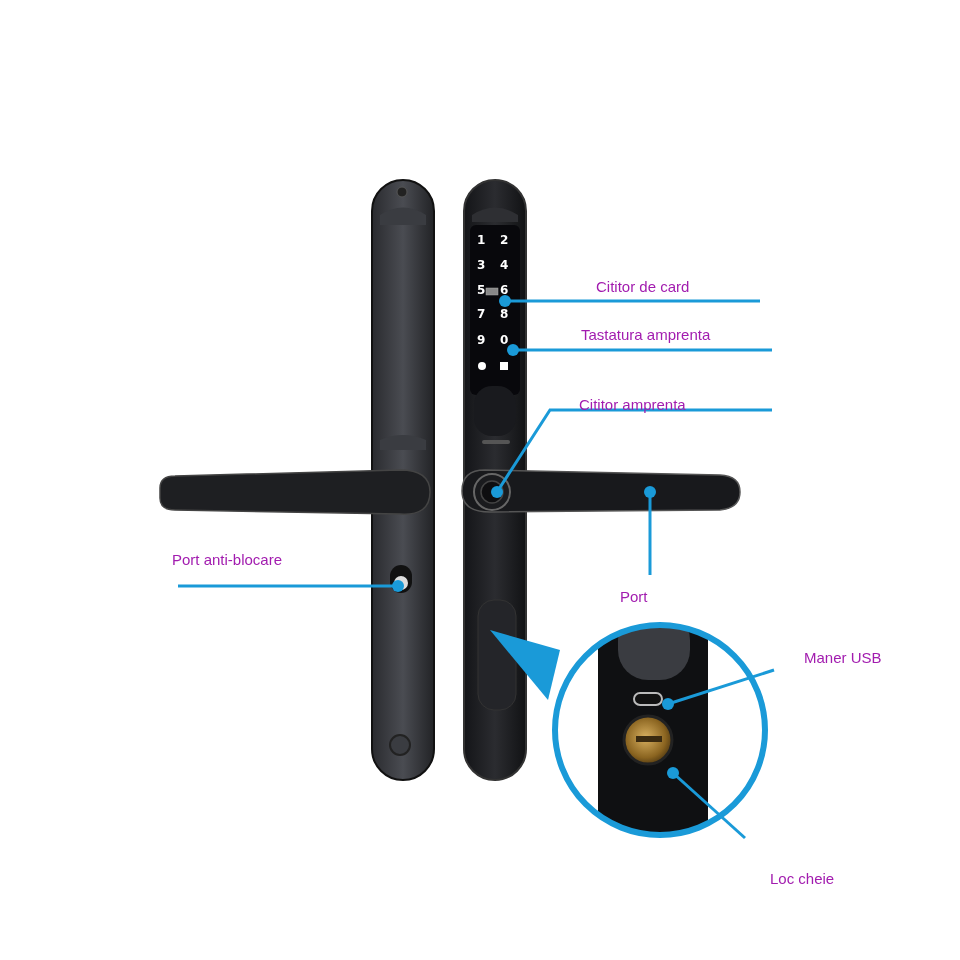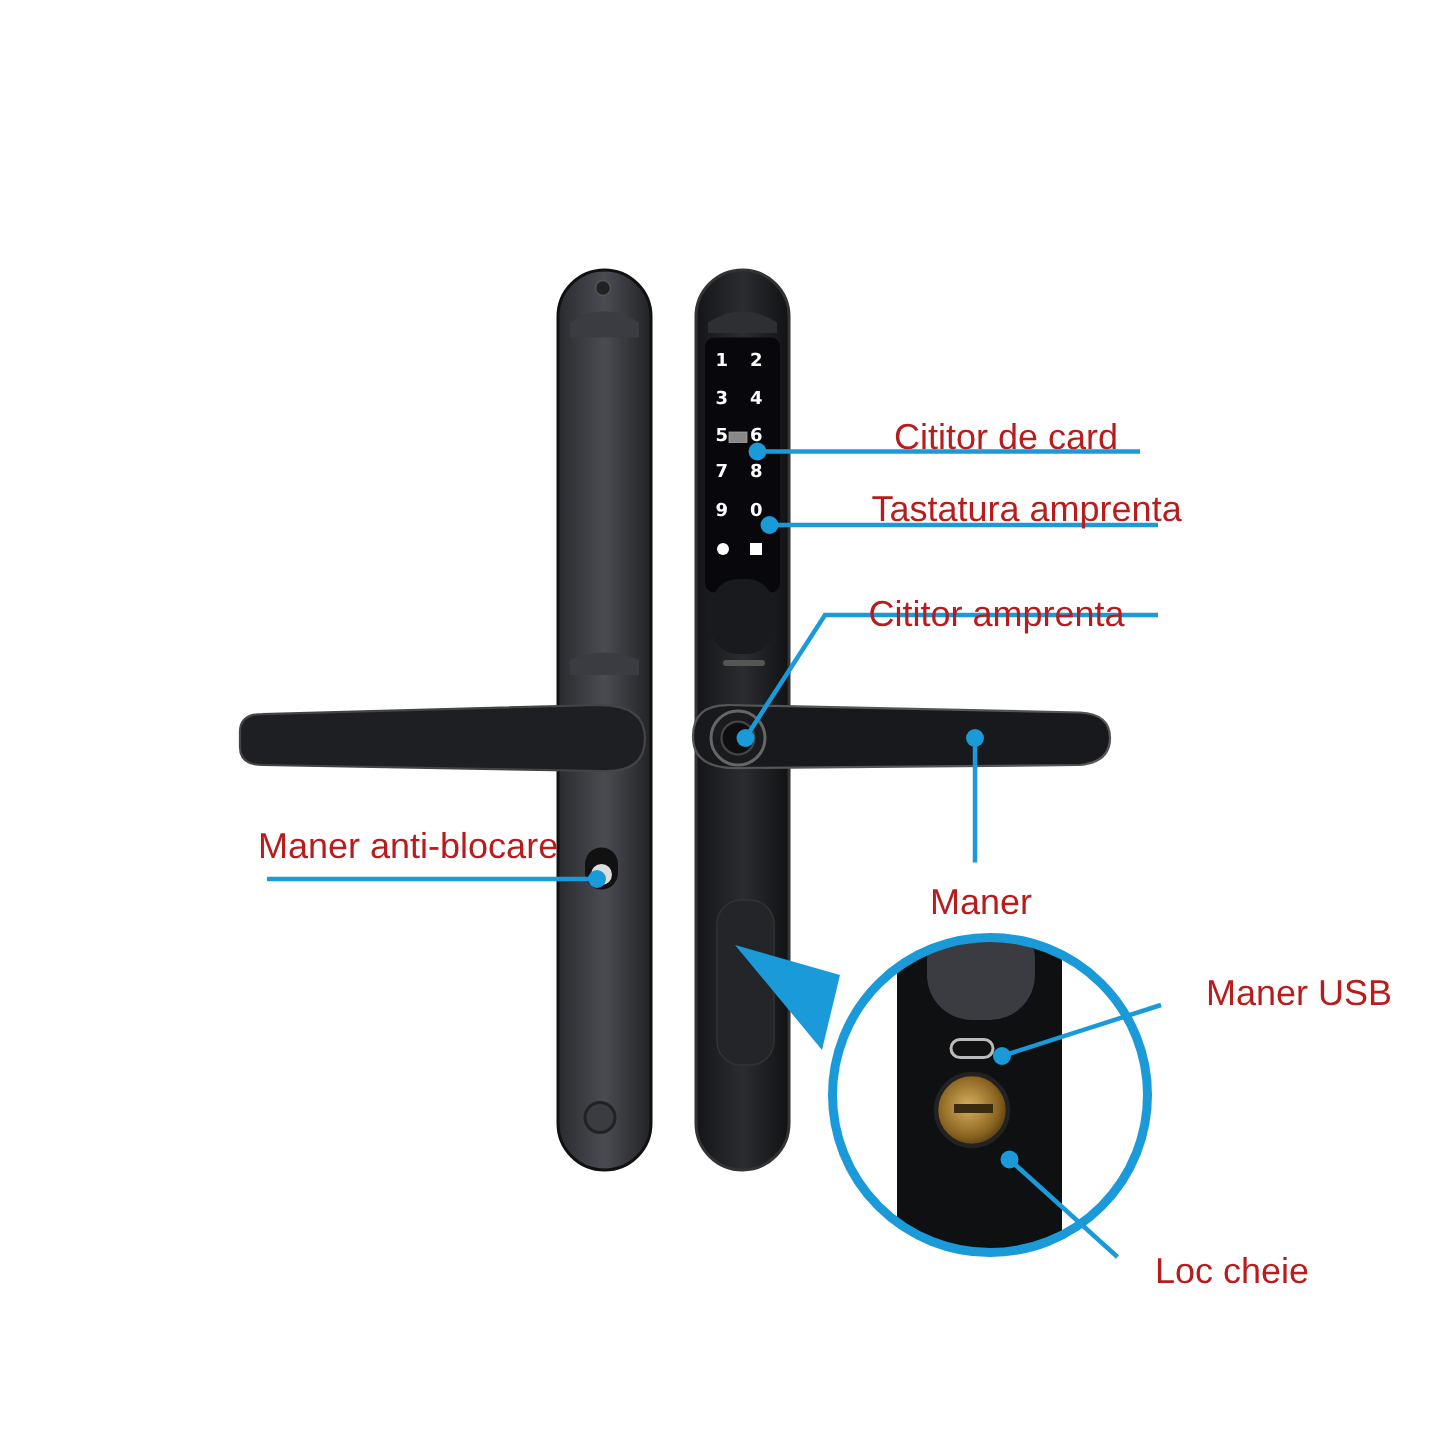--- a/index.html
+++ b/index.html
@@ -5,7 +5,7 @@
   html, body { margin:0; padding:0; background:#ffffff; }
   body { width:960px; height:960px; position:relative; overflow:hidden;
          font-family:"Liberation Sans", sans-serif; }
-  .label { position:absolute; font-size:24px; color:#b91c1c; white-space:nowrap; }
+  .label { position:absolute; font-size:15px; color:#a21caf; white-space:nowrap; }
   svg { position:absolute; left:0; top:0; }
   .key { position:absolute; color:#fff; font-weight:bold; font-size:12px;
          font-family:"DejaVu Sans", sans-serif; }

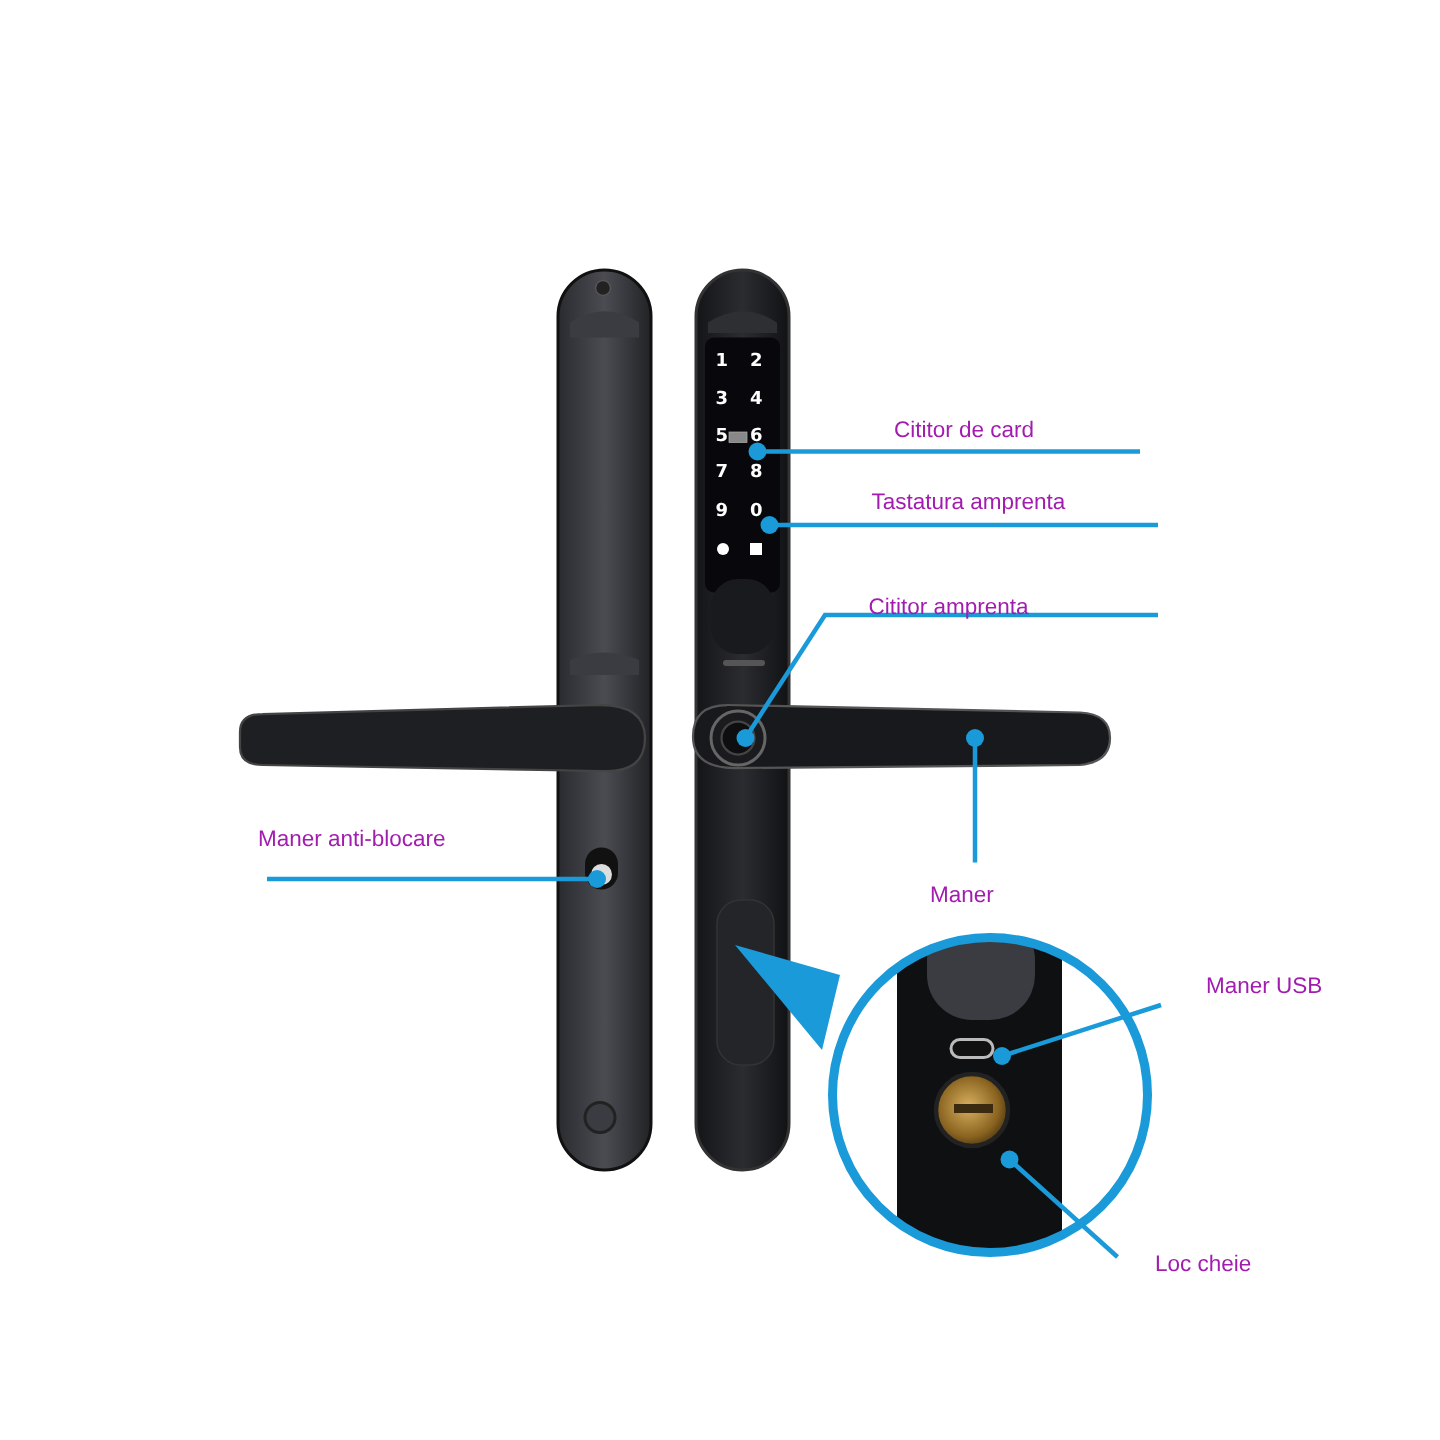--- a/index.html
+++ b/index.html
@@ -110,7 +110,7 @@
 <div class="label" style="left:596px;top:278px">Cititor de card</div>
 <div class="label" style="left:581px;top:326px">Tastatura amprenta</div>
 <div class="label" style="left:579px;top:396px">Cititor amprenta</div>
-<div class="label" style="left:172px;top:551px">Maner anti-blocare</div>
+<div class="label" style="left:172px;top:551px">Port anti-blocare</div>
 <div class="label" style="left:620px;top:588px">Maner</div>
 <div class="label" style="left:804px;top:649px">Maner USB</div>
 <div class="label" style="left:770px;top:834px">Loc cheie</div>

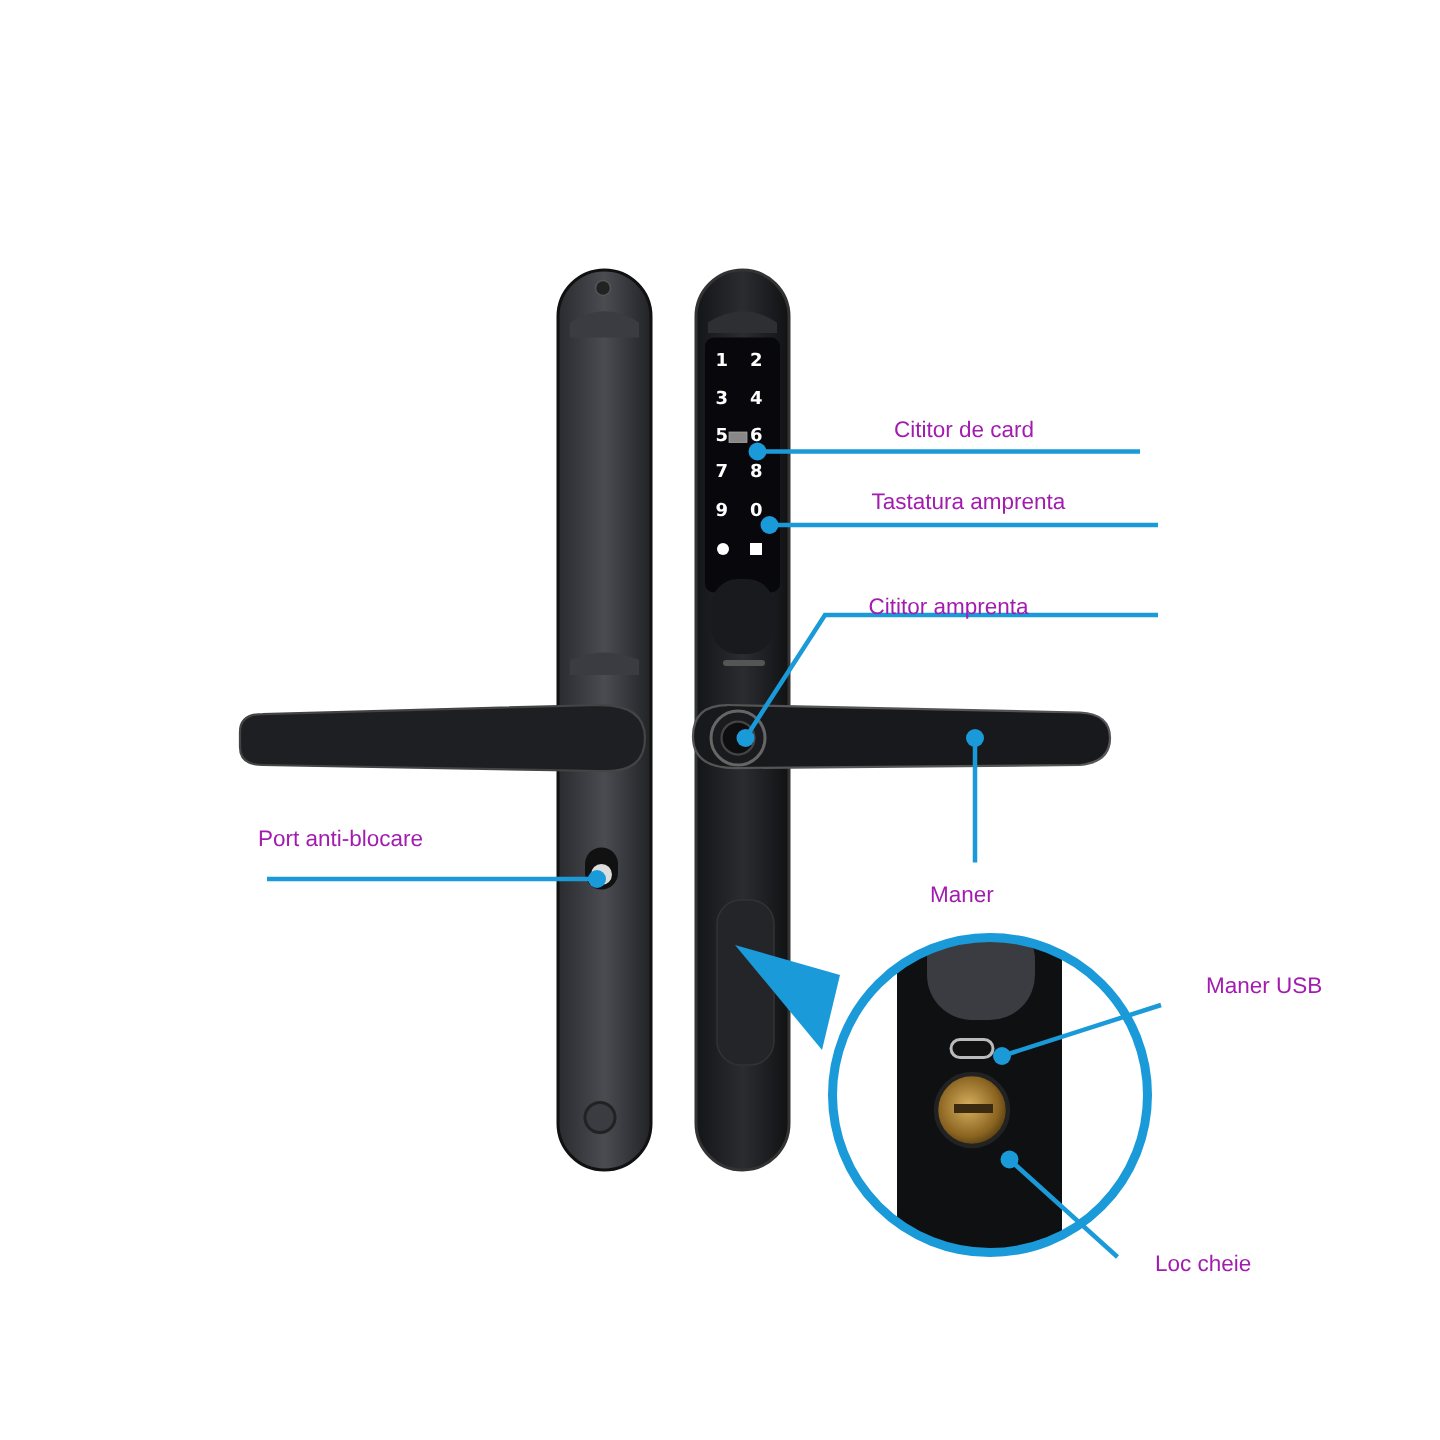--- a/index.html
+++ b/index.html
@@ -111,7 +111,7 @@
 <div class="label" style="left:581px;top:326px">Tastatura amprenta</div>
 <div class="label" style="left:579px;top:396px">Cititor amprenta</div>
 <div class="label" style="left:172px;top:551px">Port anti-blocare</div>
-<div class="label" style="left:620px;top:588px">Maner</div>
+<div class="label" style="left:620px;top:588px">Port</div>
 <div class="label" style="left:804px;top:649px">Maner USB</div>
 <div class="label" style="left:770px;top:834px">Loc cheie</div>
 

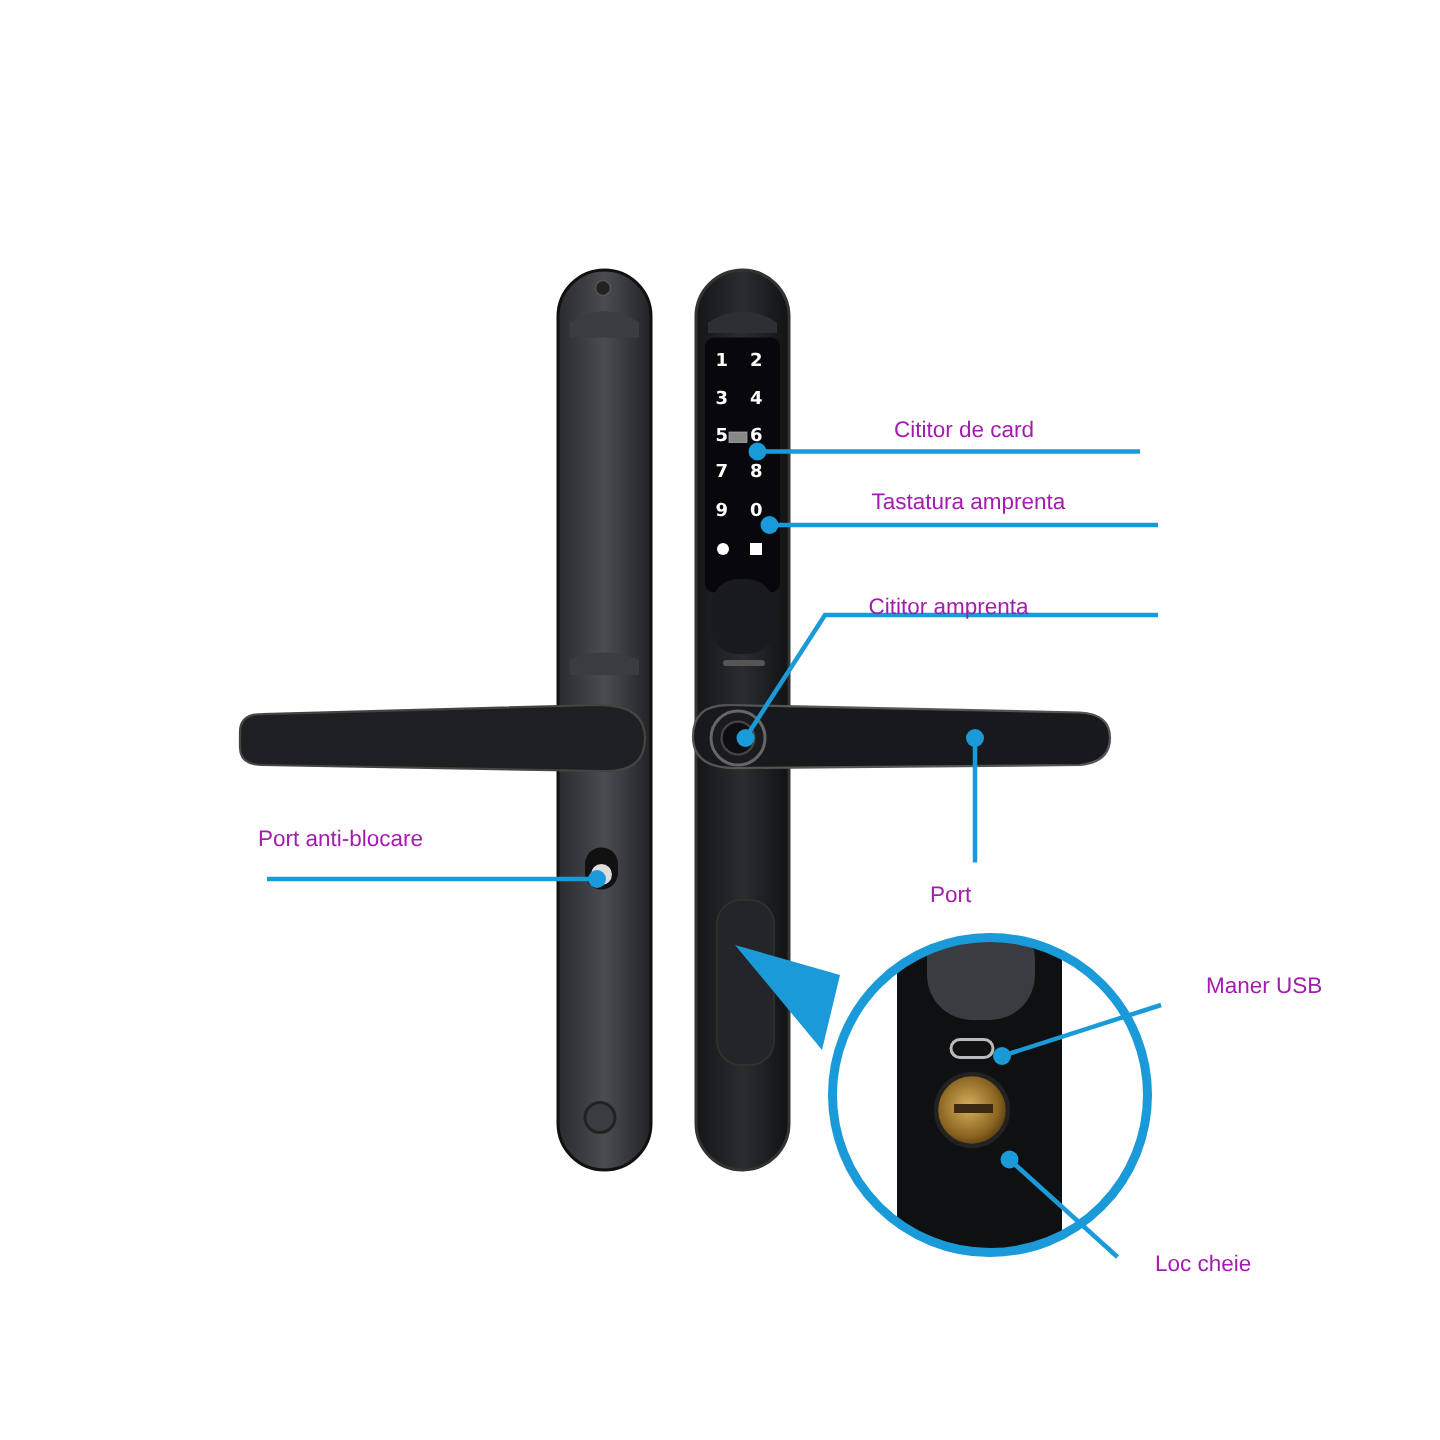--- a/index.html
+++ b/index.html
@@ -113,6 +113,6 @@
 <div class="label" style="left:172px;top:551px">Port anti-blocare</div>
 <div class="label" style="left:620px;top:588px">Port</div>
 <div class="label" style="left:804px;top:649px">Maner USB</div>
-<div class="label" style="left:770px;top:834px">Loc cheie</div>
+<div class="label" style="left:770px;top:870px">Loc cheie</div>
 
 </body></html>

